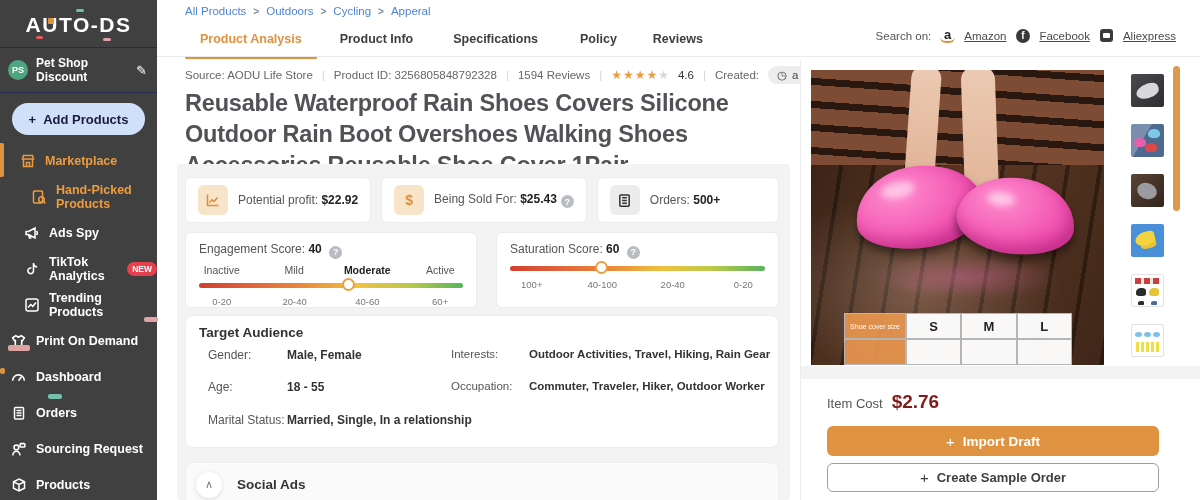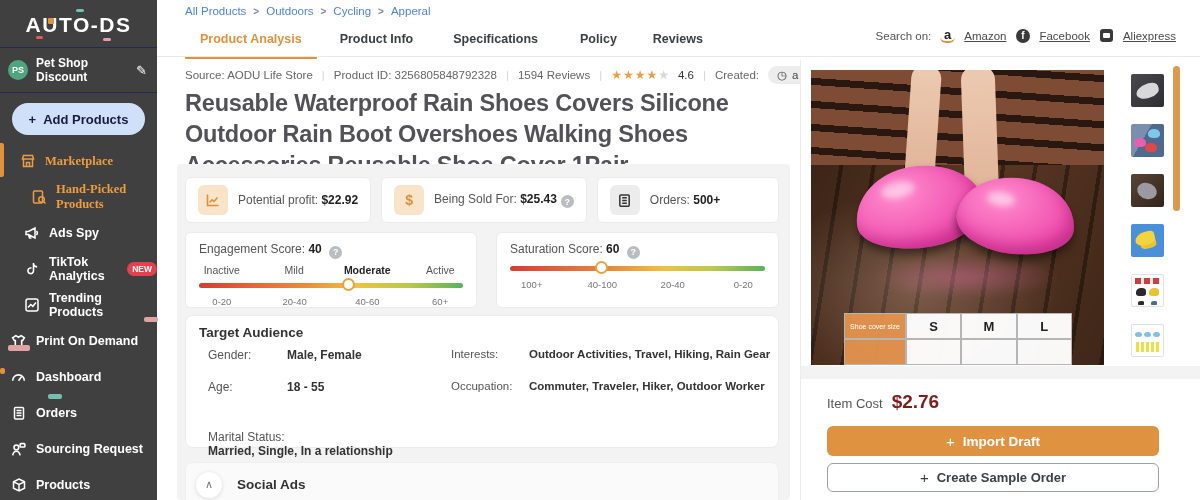--- a/index.html
+++ b/index.html
@@ -21,7 +21,7 @@
   .add-products { margin:10px 12px 8px 12px; height:32px; border-radius:17px; background:#cfe0f8; color:#191b40; font-size:13px; font-weight:bold; display:flex; align-items:center; justify-content:center; gap:7px; cursor:pointer; border:none; width:133px; }
   .nav { position:relative; margin-top:4px; }
   .nav-item { position:relative; display:flex; align-items:center; gap:9px; height:36px; font-size:12.5px; font-weight:bold; color:#fff; cursor:pointer; padding-left:10px; }
-  .nav-item.orange { color:#ed9c40;font-family:Liberation Serif, serif; }
+  .nav-item.orange { color:#ed9c40; }
   .nav-item .ic { width:17px; height:17px; flex:0 0 auto; display:flex; align-items:center; justify-content:center; }
   .ind1 { padding-left:19px; }
   .ind2 { padding-left:30px; }

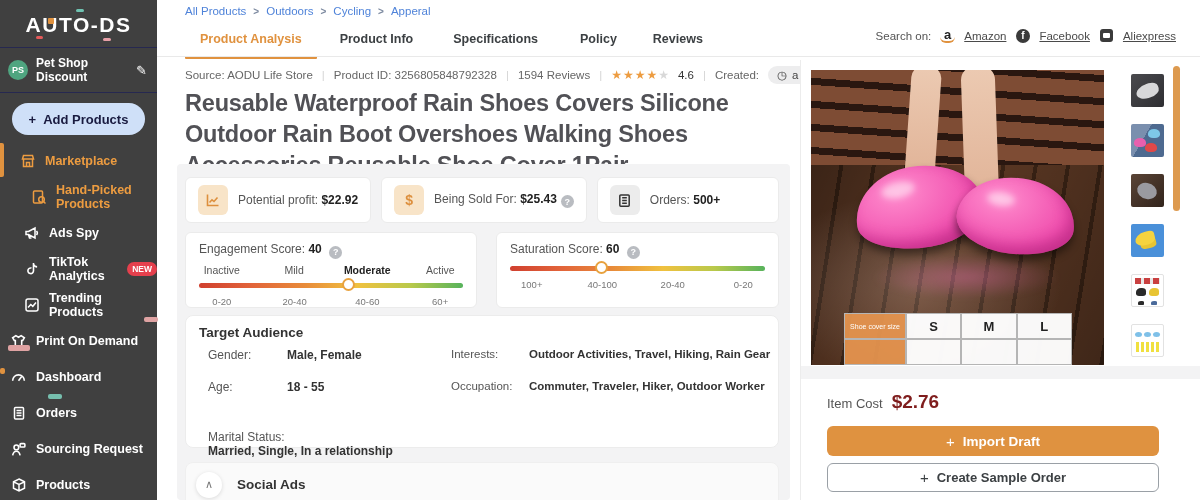--- a/index.html
+++ b/index.html
@@ -90,7 +90,7 @@
   .aud-value { font-weight:bold; color:#333; }
   .ar-l { left:22px; } .ar-l .aud-label { width:79px; }
   .ar-r { left:265px; } .ar-r .aud-label { width:78px; }
-  .ar-y1 { top:32px; } .ar-y2 { top:64px; } .ar-y3 { top:114px;flex-direction:column; }
+  .ar-y1 { top:32px; } .ar-y2 { top:64px; } .ar-y3 { top:97px; }
 
   .social-card { position:absolute; left:8px; top:298px; right:11px; height:45px; background:#fafafa; border:1px solid #efefef; border-radius:8px 8px 0 0; display:flex; align-items:center; gap:15px; padding-left:10px; }
   .chev-circle { width:26px; height:26px; border-radius:50%; background:#fff; box-shadow:0 1px 4px rgba(0,0,0,0.13); display:flex; align-items:center; justify-content:center; color:#777; font-size:11px; cursor:pointer; }

